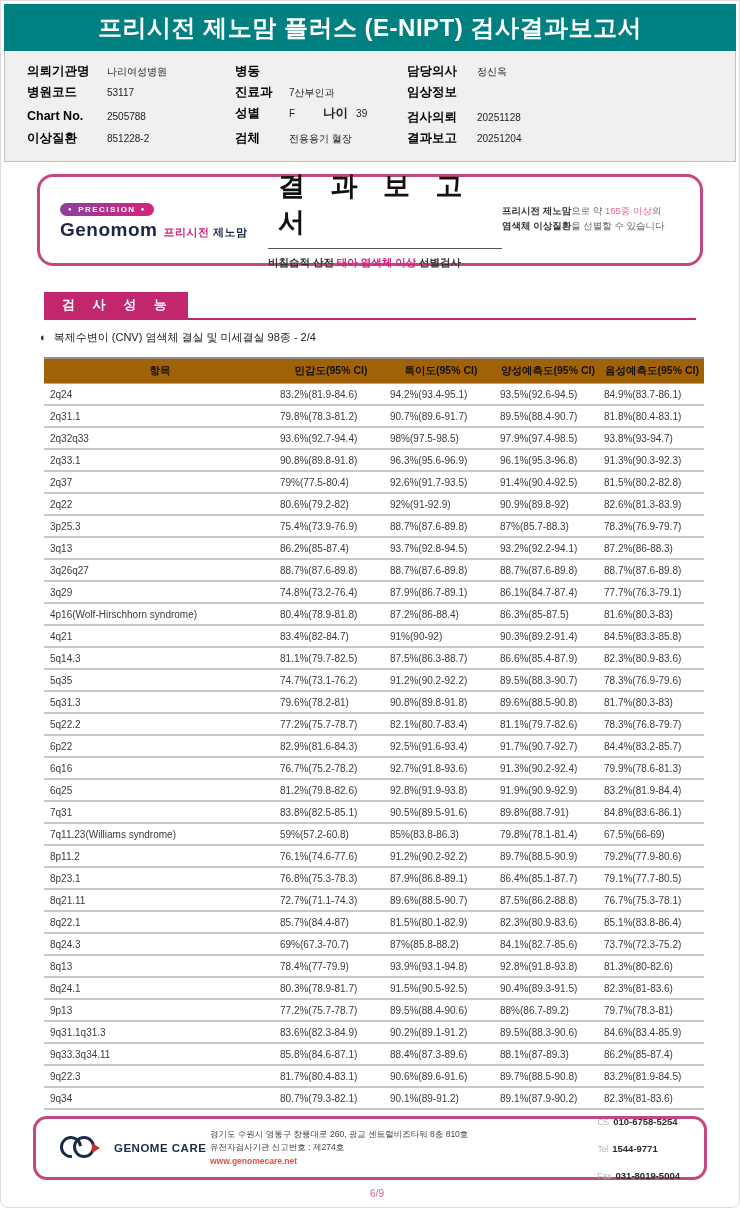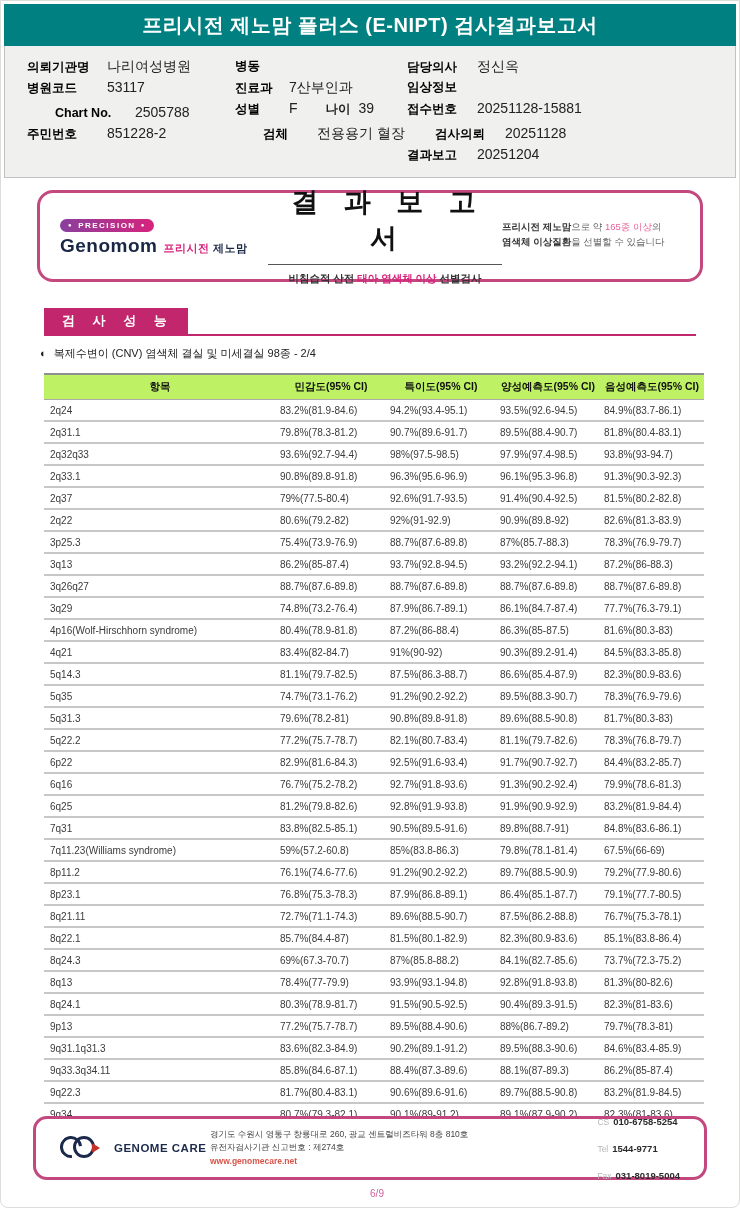--- a/index.html
+++ b/index.html
@@ -11,7 +11,7 @@
   .page { width:740px; height:1208px; border:1px solid #dcdcda; border-radius:0 0 8px 8px; overflow:hidden; background:#fff; padding:3px 3px 0 3px; }
 
   
-  .title-bar { background:#008080; color:#fff; text-align:center; font-size:20px; font-weight:bold; padding:8px 0 7px; letter-spacing:0.5px; }
+  .title-bar { background:#008080; color:#fff; text-align:center; font-size:24px; font-weight:bold; padding:8px 0 7px; letter-spacing:0.5px; }
 
   
   .info-box { background:#f0f0ee; border:1px solid #c2c2c0; border-top:none; padding:12px 20px 10px 22px; display:grid; grid-template-columns:208px 172px 1fr; }

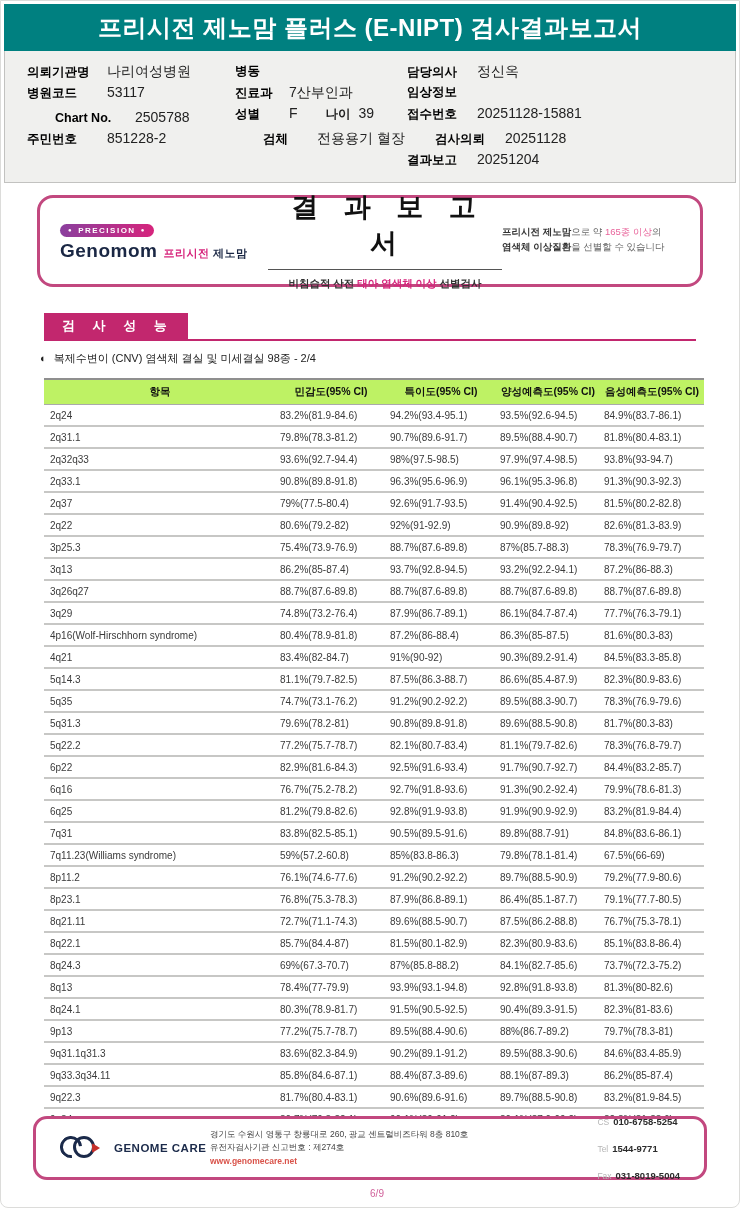--- a/index.html
+++ b/index.html
@@ -18,7 +18,7 @@
   .info-row { display:flex; align-items:baseline; min-height:21px; }
   .info-row.gap-top { margin-top:4px;margin-left:28px; }
   .info-label { font-weight:bold; font-size:12.5px; color:#000; flex-shrink:0; }
-  .info-value { font-size:14px; color:#222; margin-left:8px;text-align:right; }
+  .info-value { font-size:10px; color:#222; margin-left:8px;text-align:right; }
   .col-l .info-label { width:72px; }
   .col-m .info-label { width:46px; }
   .col-r .info-label { width:62px; }

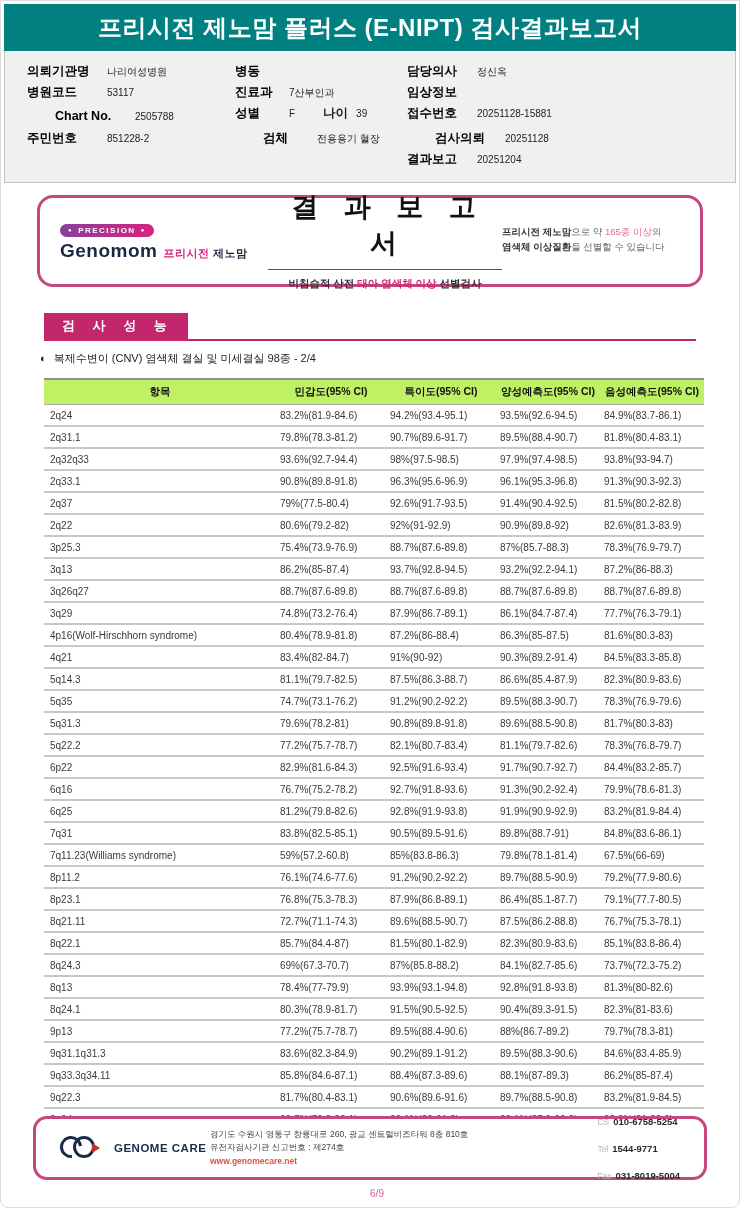--- a/index.html
+++ b/index.html
@@ -16,7 +16,7 @@
   
   .info-box { background:#f0f0ee; border:1px solid #c2c2c0; border-top:none; padding:12px 20px 10px 22px; display:grid; grid-template-columns:208px 172px 1fr; }
   .info-row { display:flex; align-items:baseline; min-height:21px; }
-  .info-row.gap-top { margin-top:4px;margin-left:28px; }
+  .info-row.gap-top { margin-top:4px; }
   .info-label { font-weight:bold; font-size:12.5px; color:#000; flex-shrink:0; }
   .info-value { font-size:10px; color:#222; margin-left:8px;text-align:right; }
   .col-l .info-label { width:72px; }

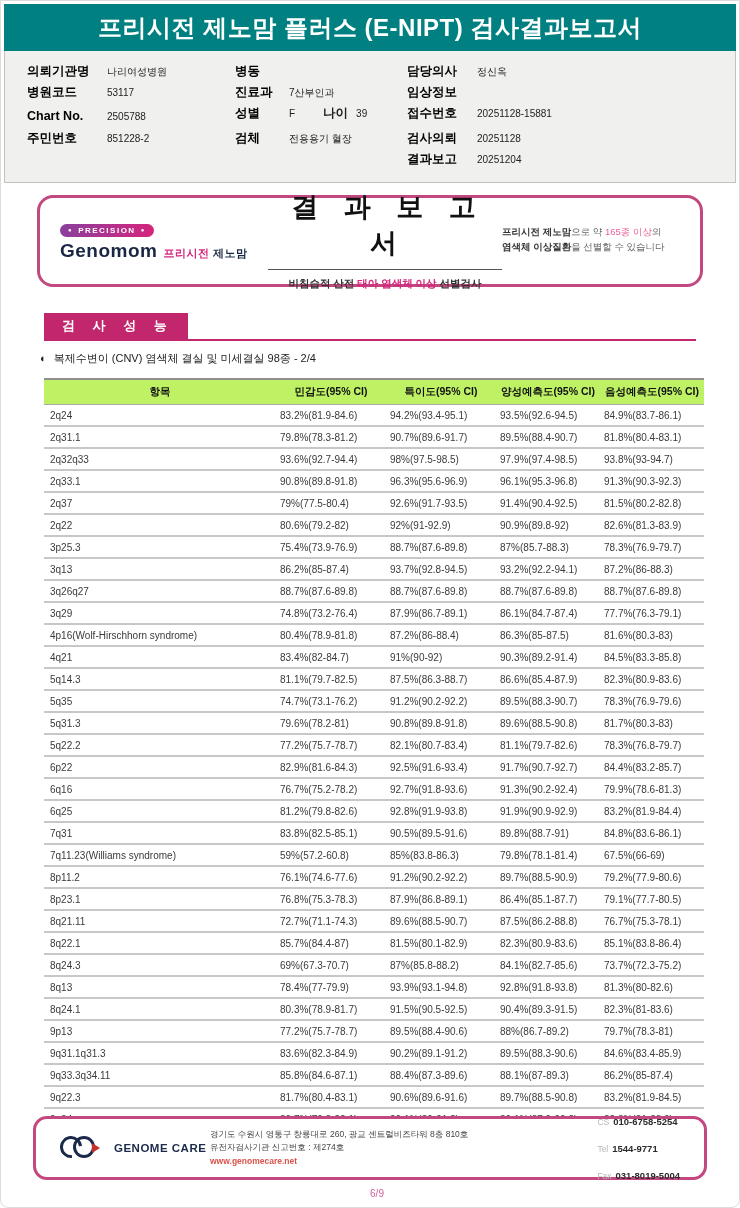--- a/index.html
+++ b/index.html
@@ -129,10 +129,6 @@
       <div class="info-row">
         <span class="info-label">임상정보</span>
         <span class="info-value"></span>
-      </div>
-      <div class="info-row">
-        <span class="info-label">접수번호</span>
-        <span class="info-value">20251128-15881</span>
       </div>
       <div class="info-row gap-top">
         <span class="info-label">검사의뢰</span>

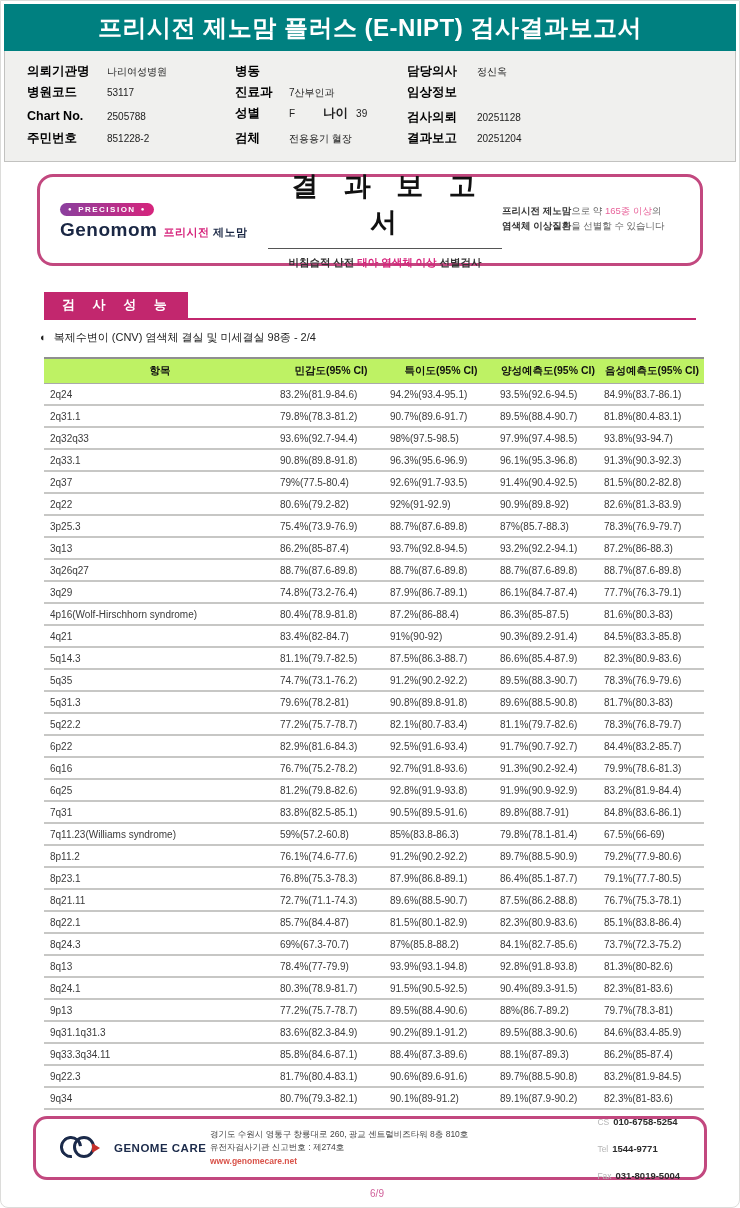--- a/index.html
+++ b/index.html
@@ -97,7 +97,7 @@
         <span class="info-value">2505788</span>
       </div>
       <div class="info-row">
-        <span class="info-label">주민번호</span>
+        <span class="info-label">이상질환</span>
         <span class="info-value">851228-2</span>
       </div>
     </div>

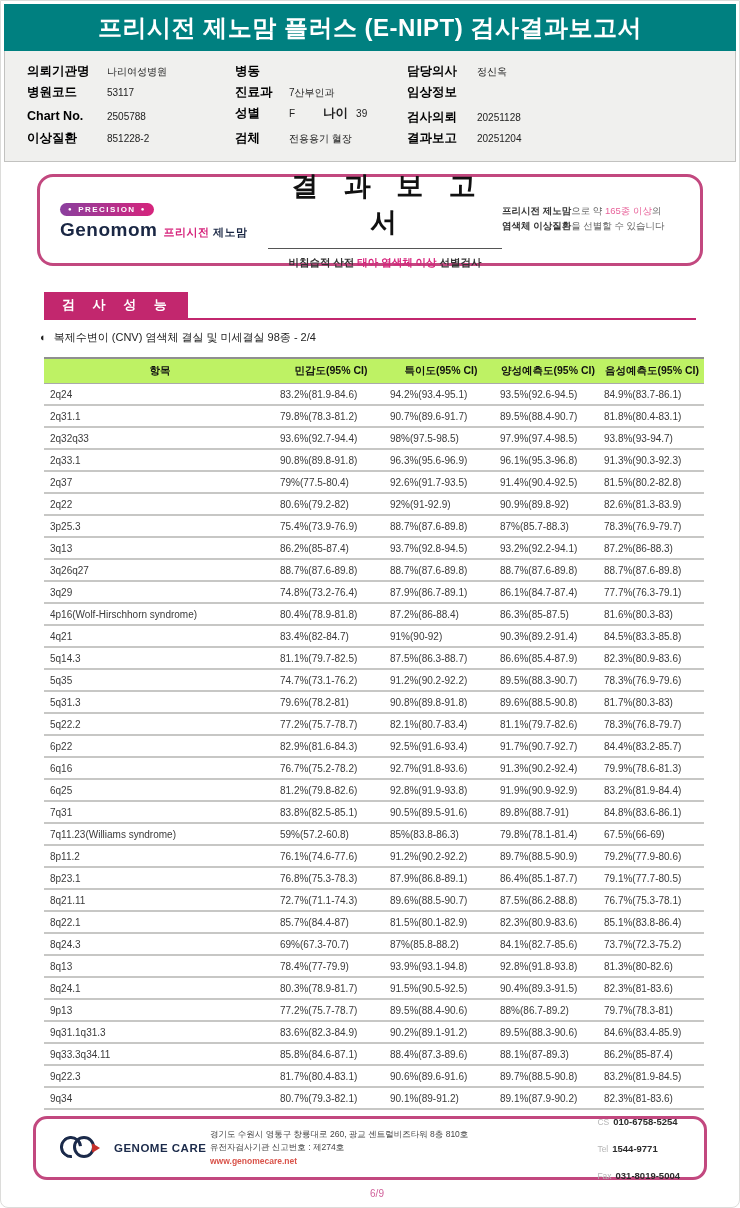--- a/index.html
+++ b/index.html
@@ -34,7 +34,7 @@
   .brand-kr { font-size:11px; font-weight:bold; margin-left:6px; }
   .brand-kr .accent { color:#d6247c; }
   .brand-kr .dark { color:#1a2744; }
-  .center-block { flex:1; text-align:center; }
+  .center-block { flex:1; }
   .report-title { font-size:27px; font-weight:bold; color:#111; letter-spacing:9px; display:inline-block; border-bottom:1px solid #555; padding:0 4px 8px 10px; }
   .report-subtitle { margin-top:7px; font-size:10.5px; color:#333; font-weight:bold; }
   .report-subtitle .accent { color:#d6247c; }

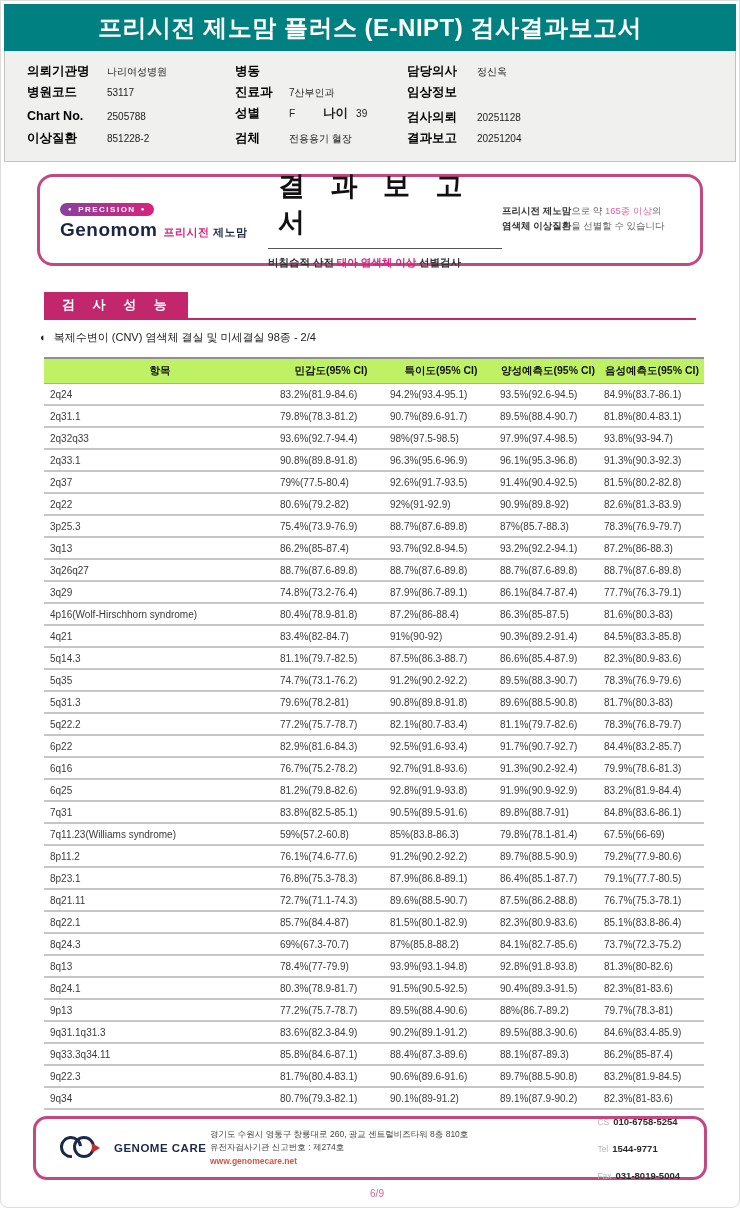--- a/index.html
+++ b/index.html
@@ -50,7 +50,7 @@
 
   
   table.perf { margin:12px 40px 0 40px; width:660px; border-collapse:collapse; table-layout:fixed; }
-  table.perf th { background:#bef264; border-top:2px solid #8f8f8f; border-bottom:1px solid #aaa; font-size:10.5px; font-weight:bold; color:#111; padding:5px 4px; text-align:center; }
+  table.perf th { background:#a16207; border-top:2px solid #8f8f8f; border-bottom:1px solid #aaa; font-size:10.5px; font-weight:bold; color:#111; padding:5px 4px; text-align:center; }
   table.perf td { font-size:10px; color:#3a3a3a; padding:4.5px 2px 4.5px 4px; border-bottom:2px solid #c7c7c5; text-align:left; white-space:nowrap; }
   table.perf col.c1 { width:232px; }
   table.perf col.c2, table.perf col.c3 { width:110px; }

